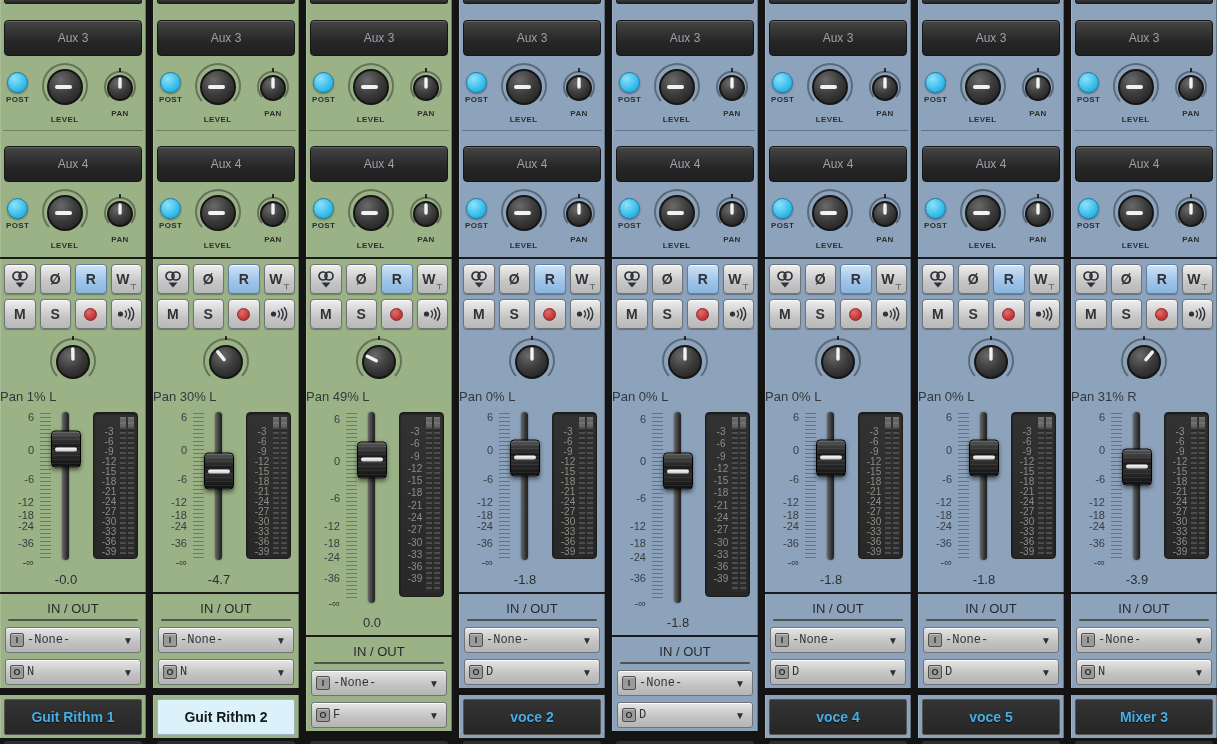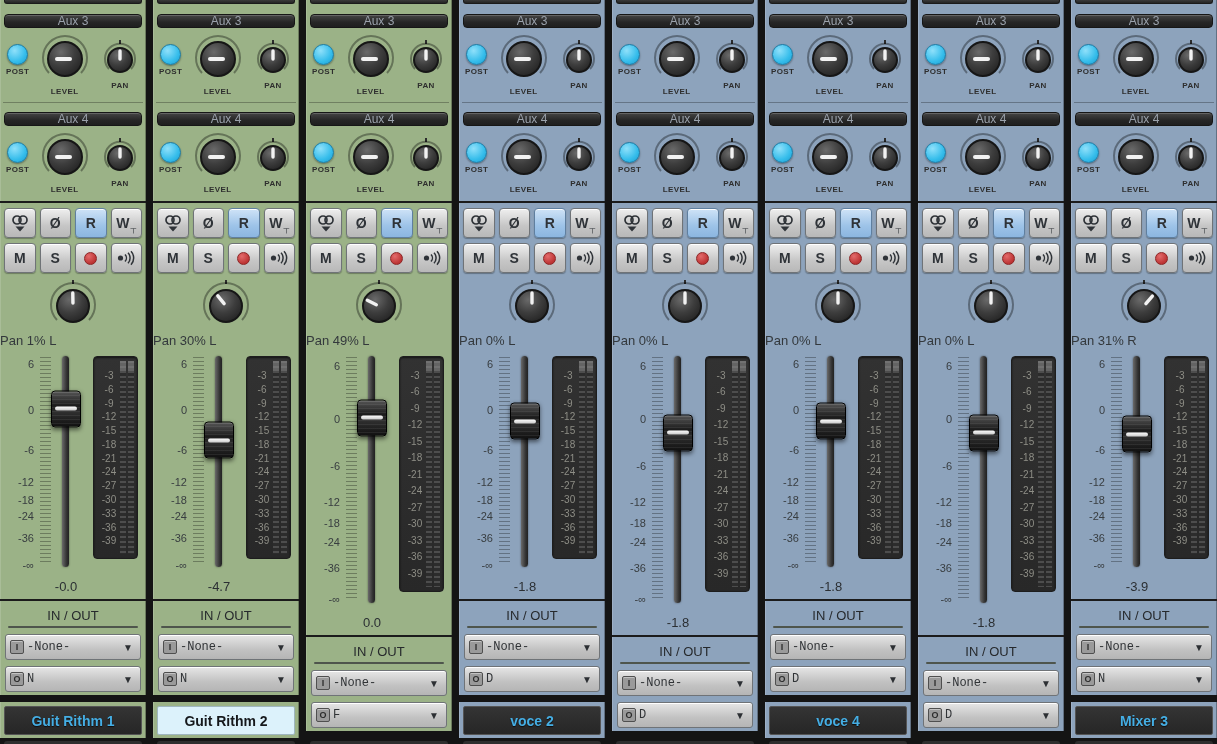--- a/index.html
+++ b/index.html
@@ -19,7 +19,7 @@
   .bottom-sliver .bar { height:3px; margin-top:3px; background:#2e2e2e; border-radius:3px 3px 0 0; }
 
   
-  .aux-label { height:14px; margin:8px 4px 3px; border-radius:4px;
+  .aux-label { height:36px; margin:14px 4px 3px; border-radius:4px;
     background:linear-gradient(#454545,#262626 60%,#1f1f1f);
     border:1px solid #161616; box-shadow:inset 0 1px 0 rgba(255,255,255,.18);
     color:#9aa1ab; font-size:12px; display:flex; align-items:center; justify-content:center; }

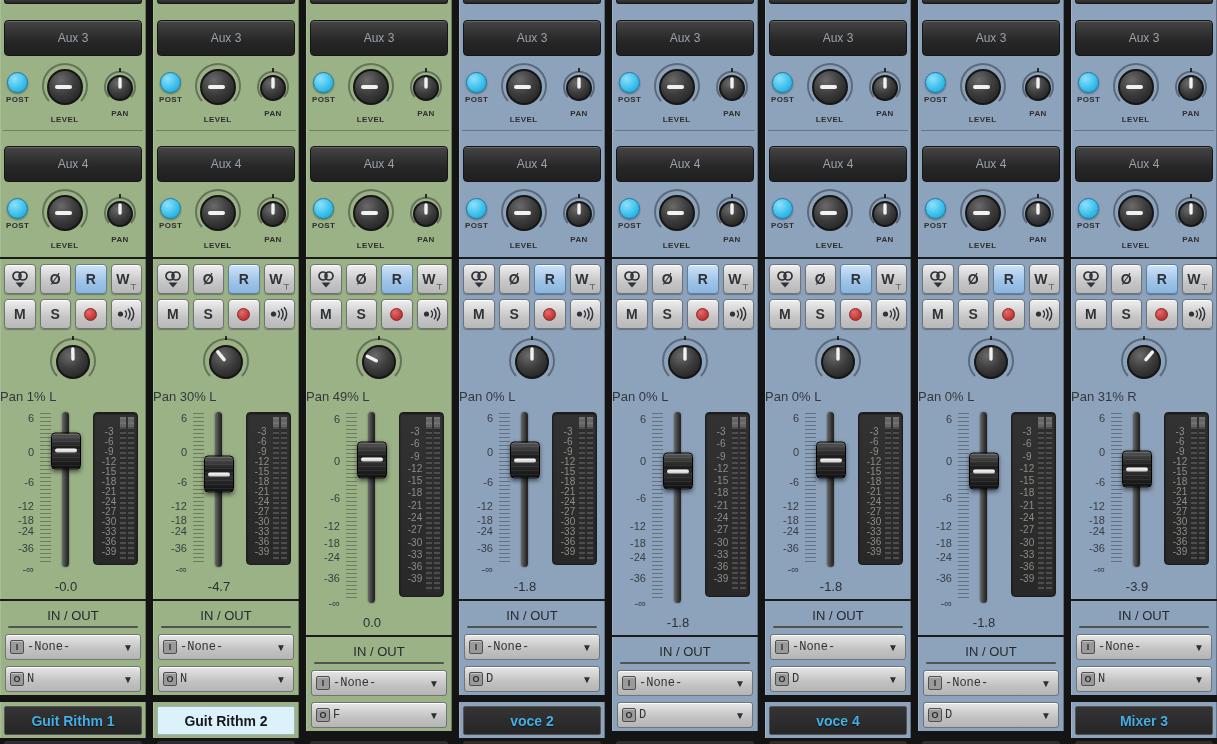--- a/index.html
+++ b/index.html
@@ -104,7 +104,7 @@
   
   .name-band { height:7px; background:#141414; }
   .name-wrap { padding:4px 4px 3px; }
-  .name-bar { height:29px; border-radius:2px; background:linear-gradient(#343434,#262626);
+  .name-bar { height:36px; border-radius:2px; background:linear-gradient(#343434,#262626);
     border:1px solid #555; display:flex; align-items:center; justify-content:center;
     font-size:14px; font-weight:bold; color:#45aee4; text-shadow:0 1px 1px rgba(0,0,0,.7); }
   .strip.selected .name-bar { background:#dcf2fb; color:#15181b; text-shadow:none; border-color:#9fb6bf; }

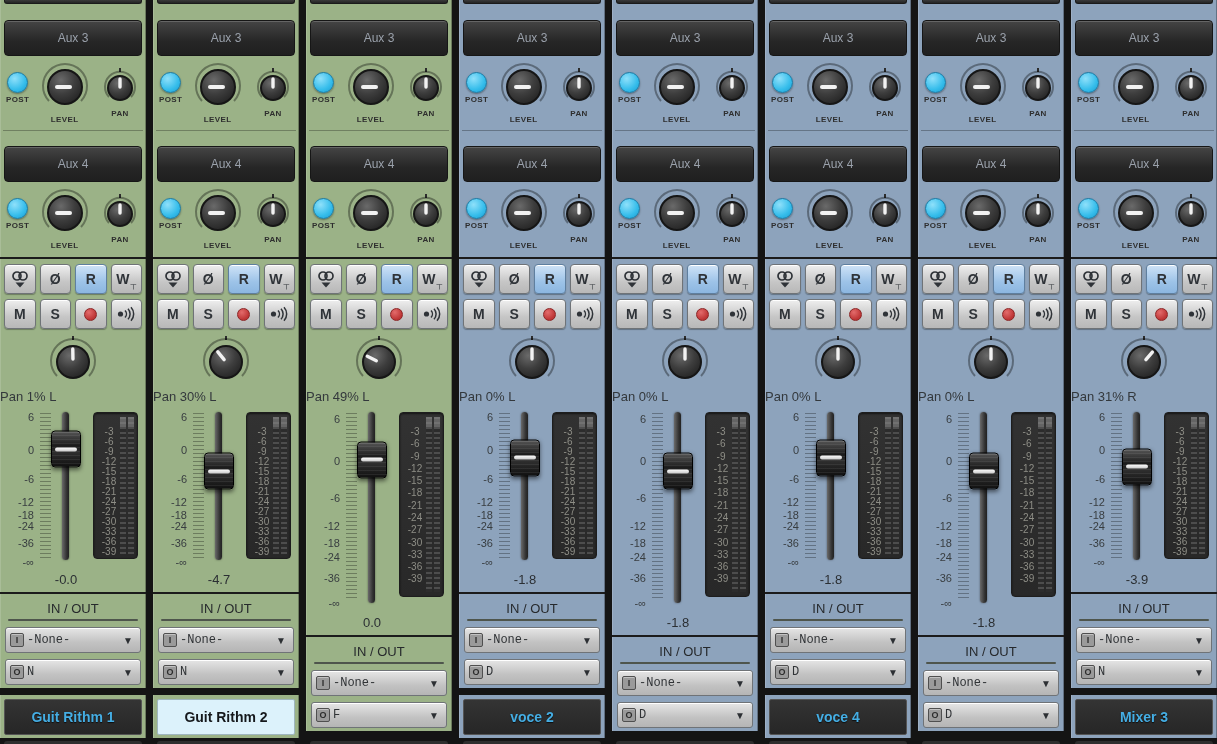--- a/index.html
+++ b/index.html
@@ -1327,6 +1327,9 @@
     </div>
 
     <div class="name-band"></div>
+    <div class="name-wrap">
+      <div class="name-bar">voce 5</div>
+    </div>
     <div class="bottom-sliver">
         <div class="bar"></div>
       </div>

